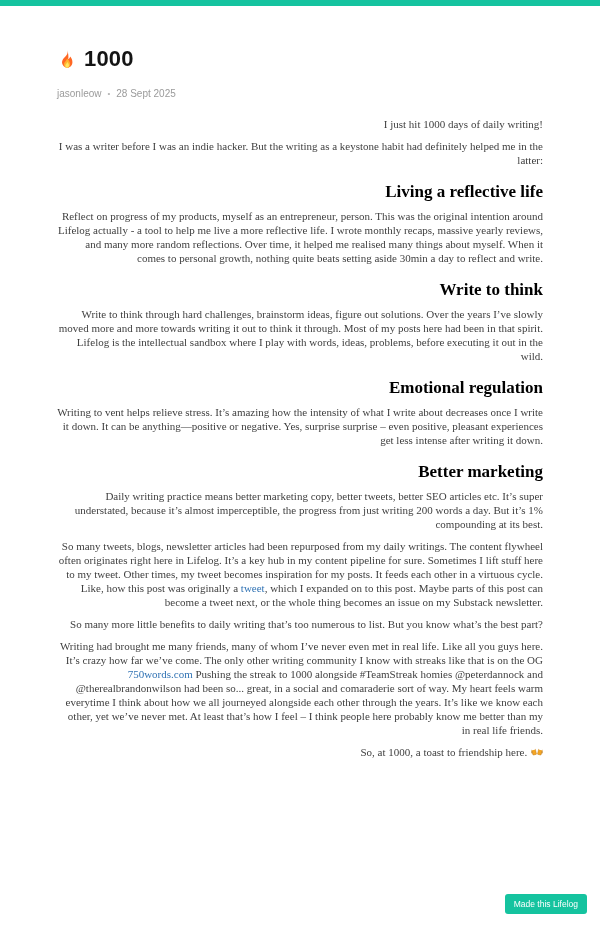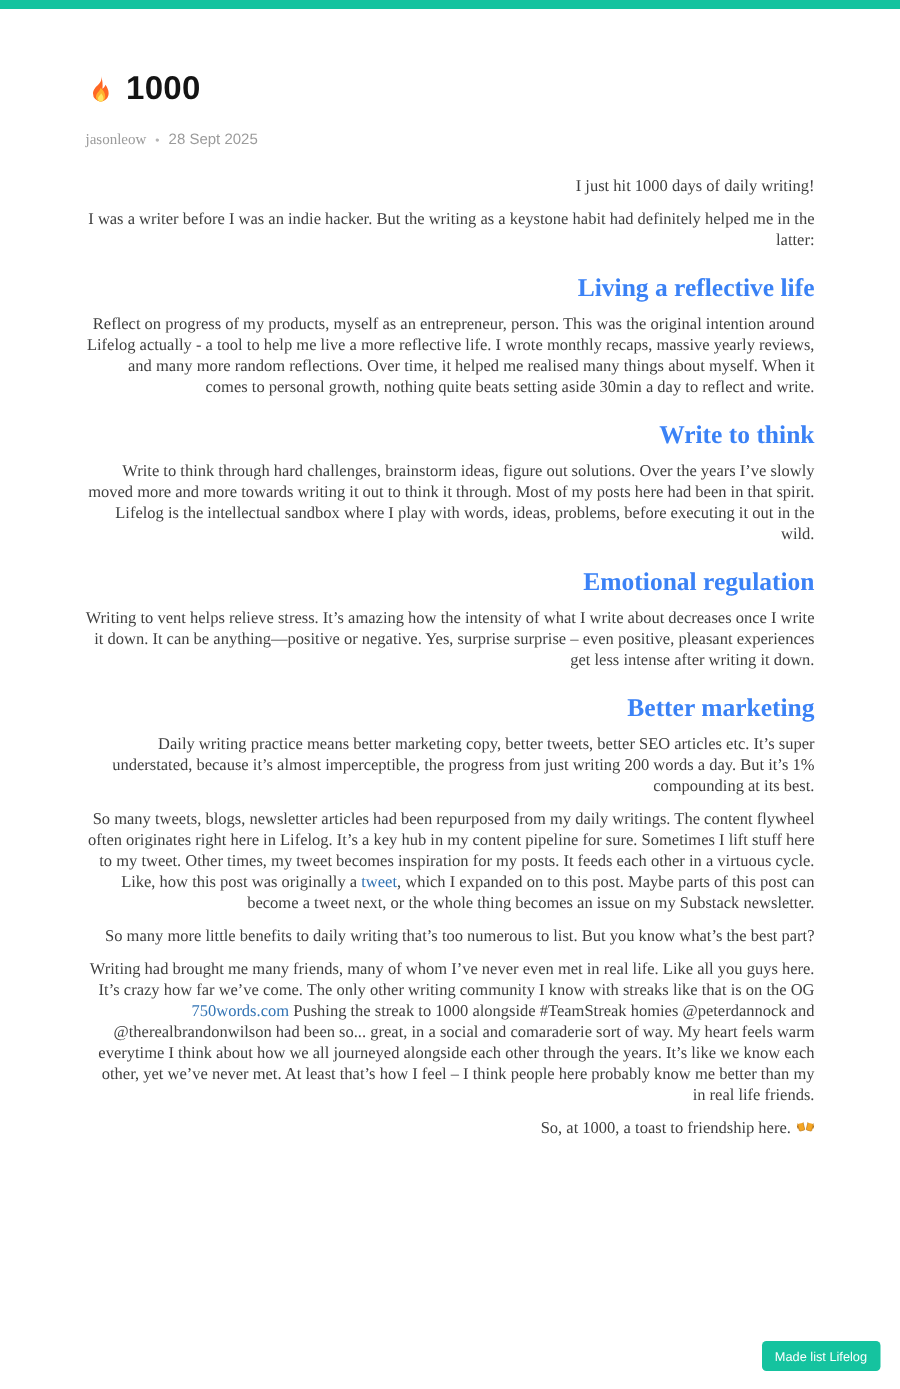--- a/index.html
+++ b/index.html
@@ -41,7 +41,7 @@
     color: #9b9b9b;
     margin: 0 0 18px 0;
   }
-  .meta .author { color: #9b9b9b; text-decoration: none; cursor: pointer; font-family: Liberation Serif, serif; }
+  .meta .author { color: #9b9b9b; text-decoration: none; cursor: pointer; }
   .meta .sep { font-size: 8px; color: #b5b5b5; }
   article {
     font-family: "Liberation Serif", "DejaVu Serif", serif;

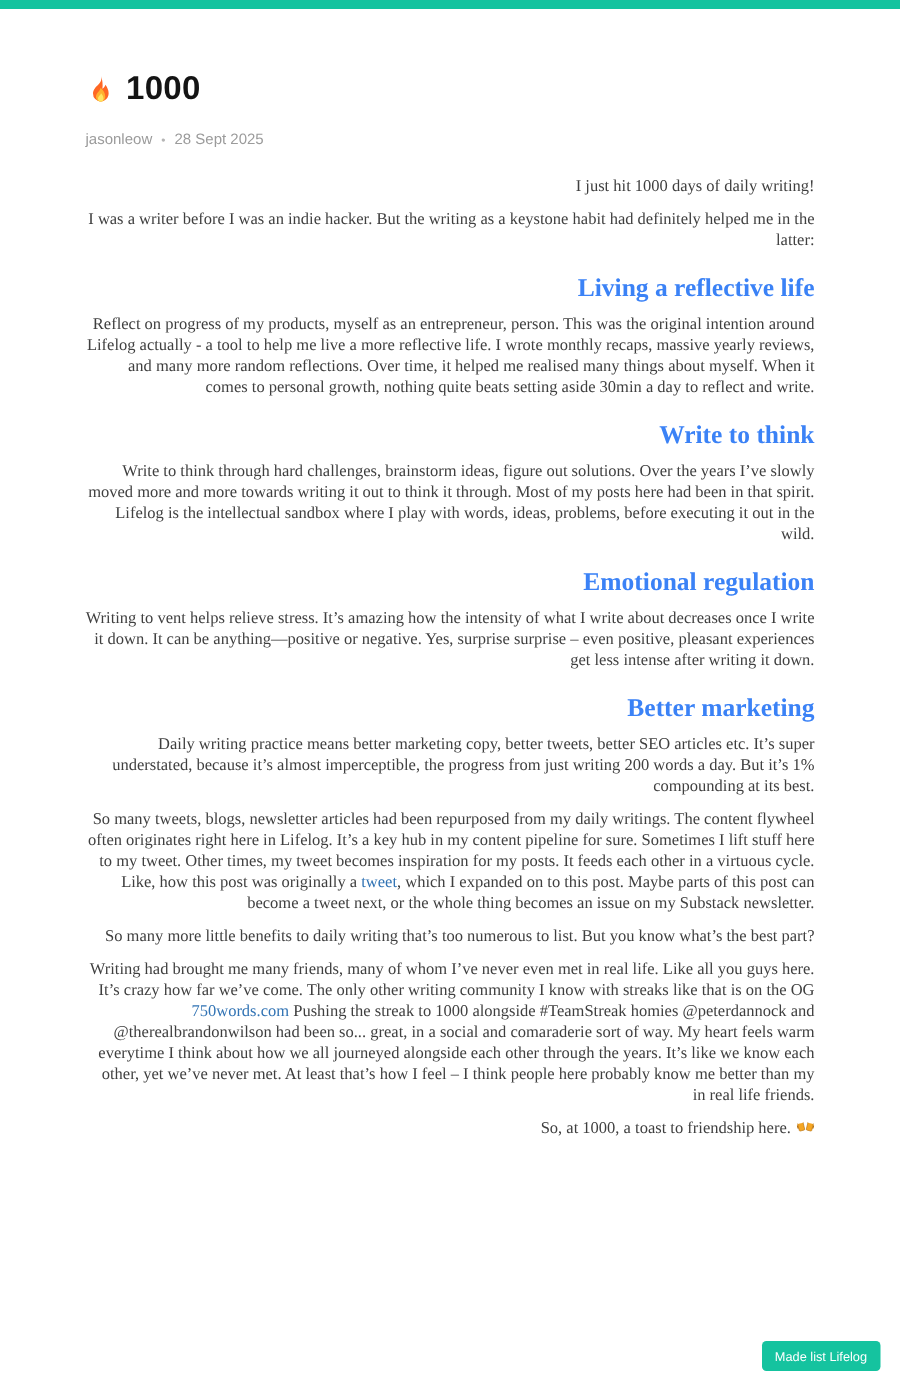--- a/index.html
+++ b/index.html
@@ -56,7 +56,7 @@
     font-size: 17px;
     line-height: 21px;
     font-weight: 700;
-    color: #3b82f6;
+    color: #000000;
     margin: 14px 0 7px 0;
   }
   article a.link {

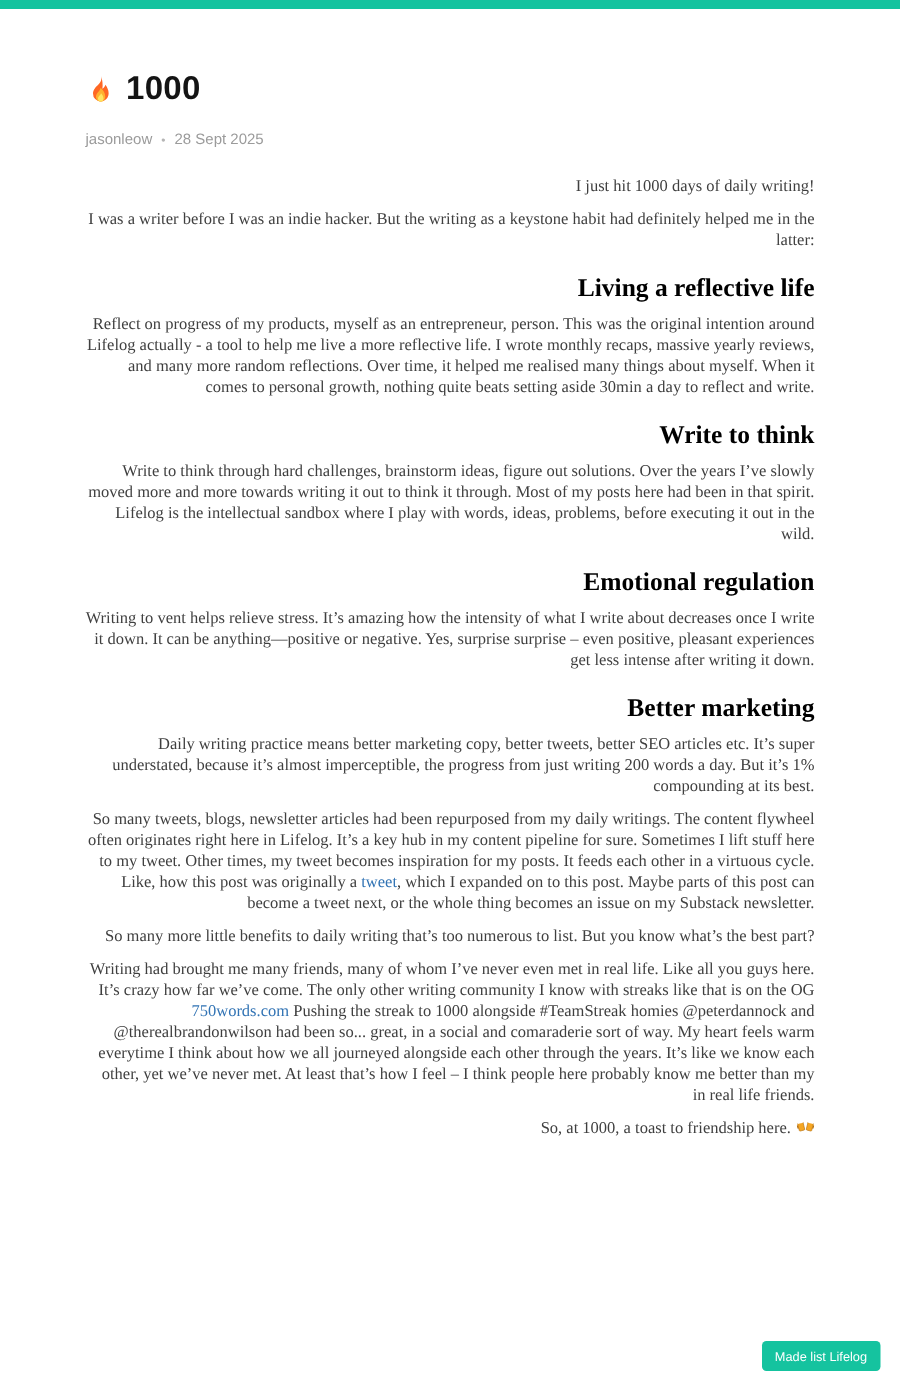--- a/index.html
+++ b/index.html
@@ -139,6 +139,6 @@
     </article>
 </main>
 
-<a class="badge">Made list Lifelog</a>
+<a class="badge">Made this Lifelog</a>
 
 </body></html>

